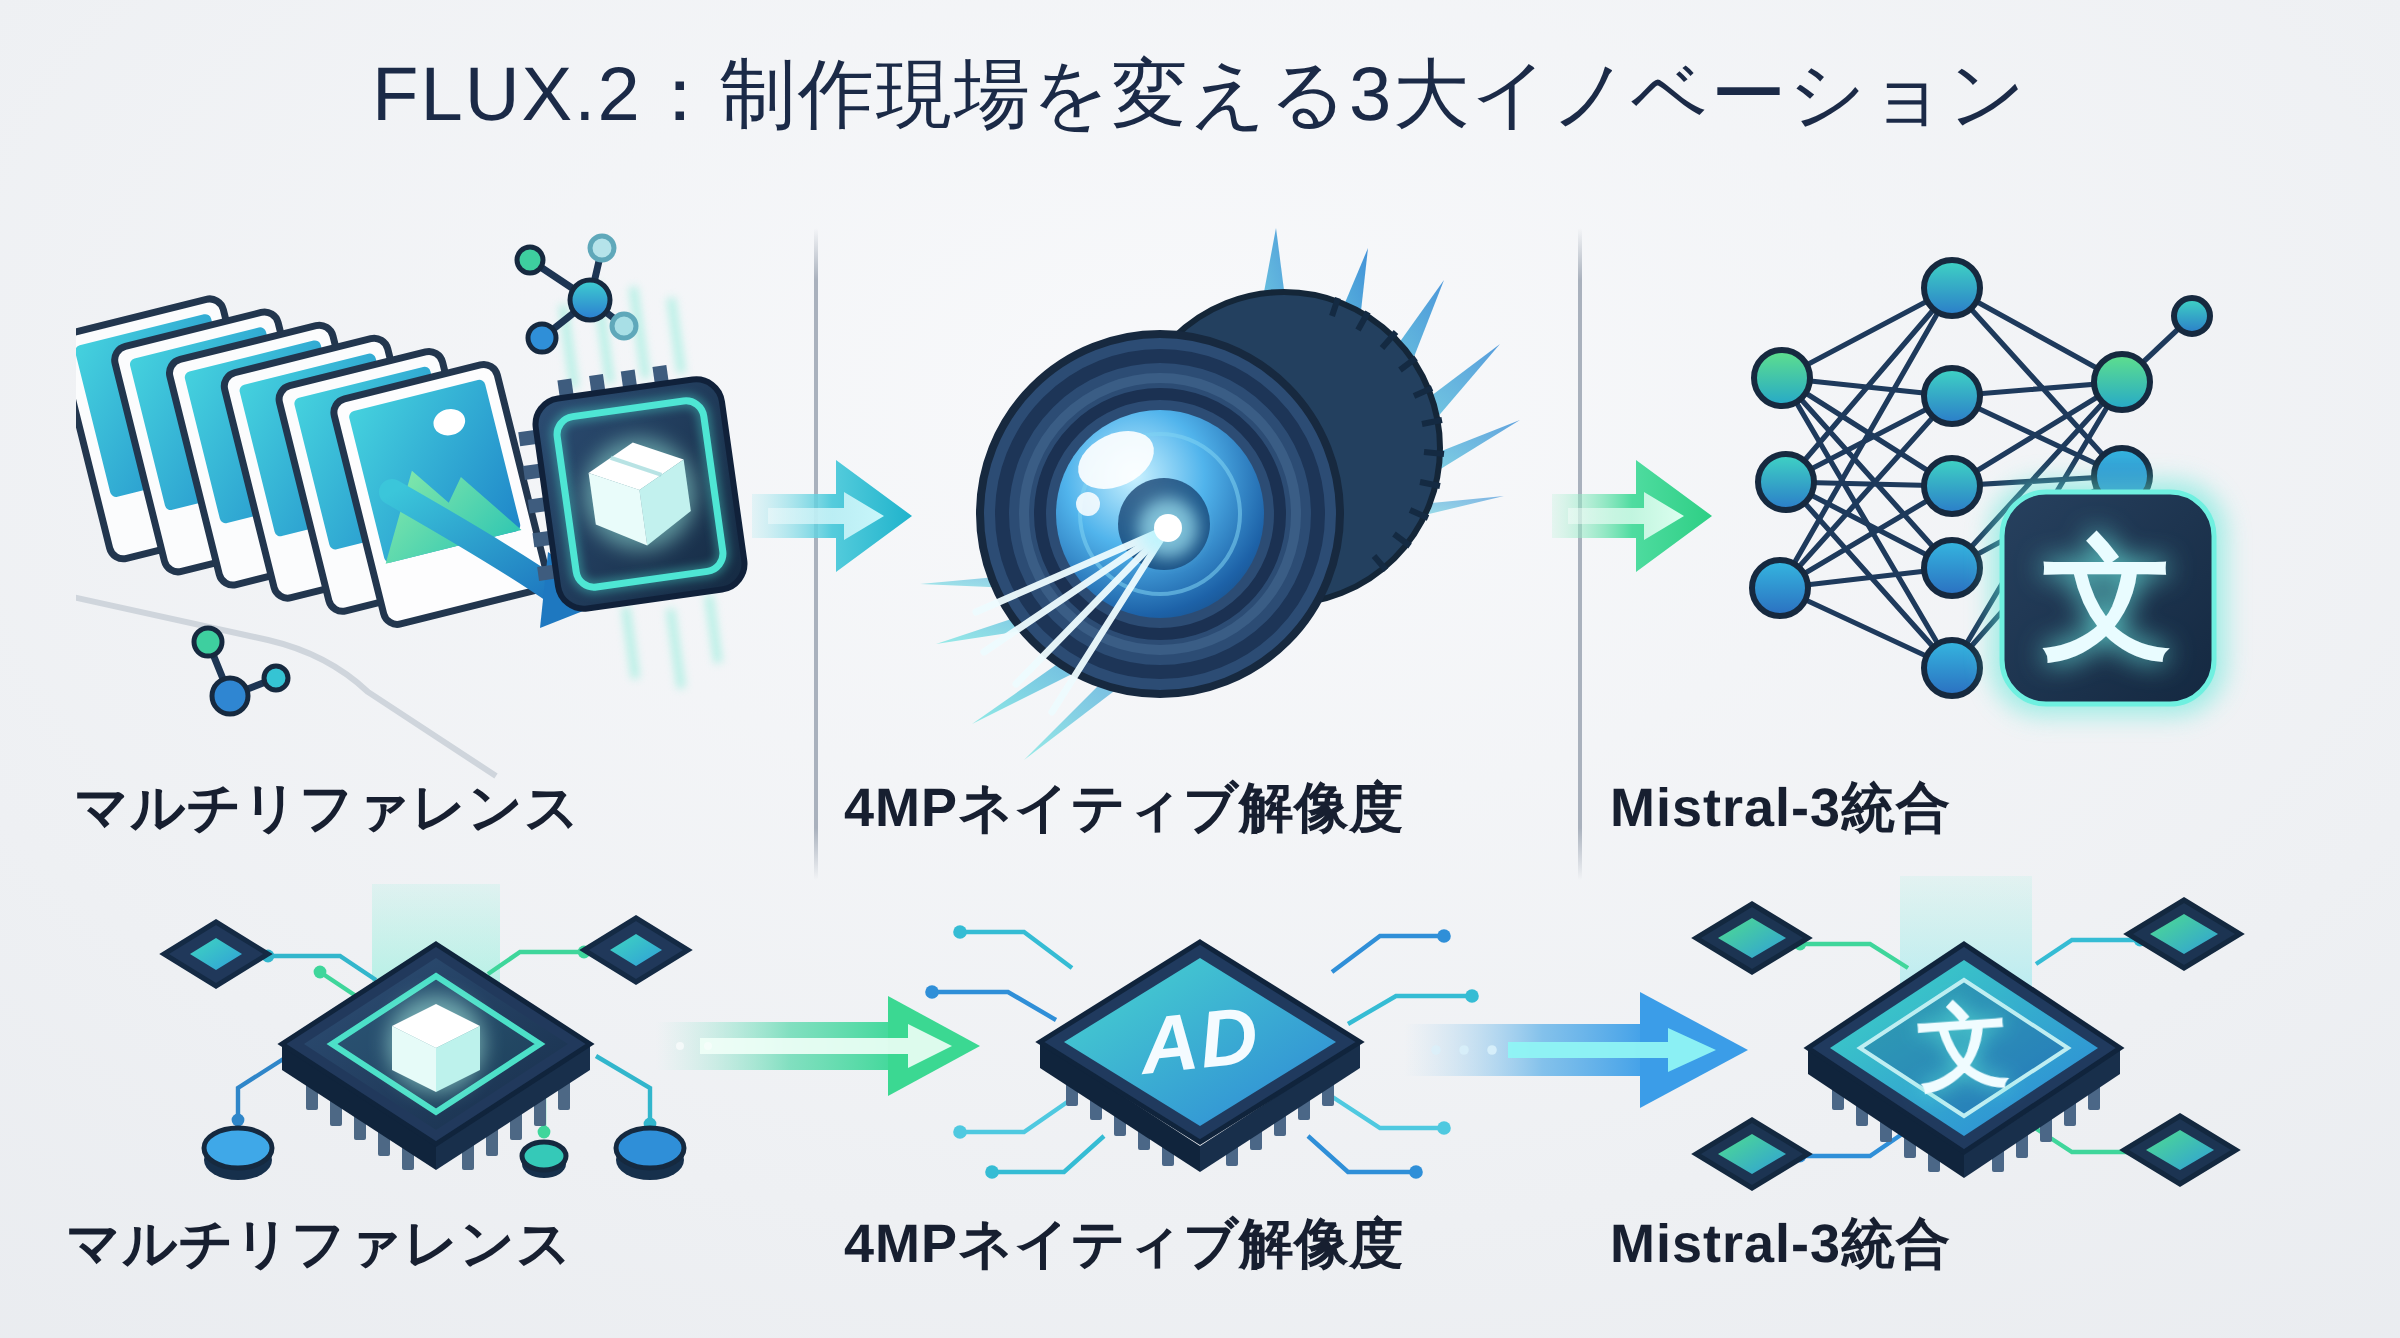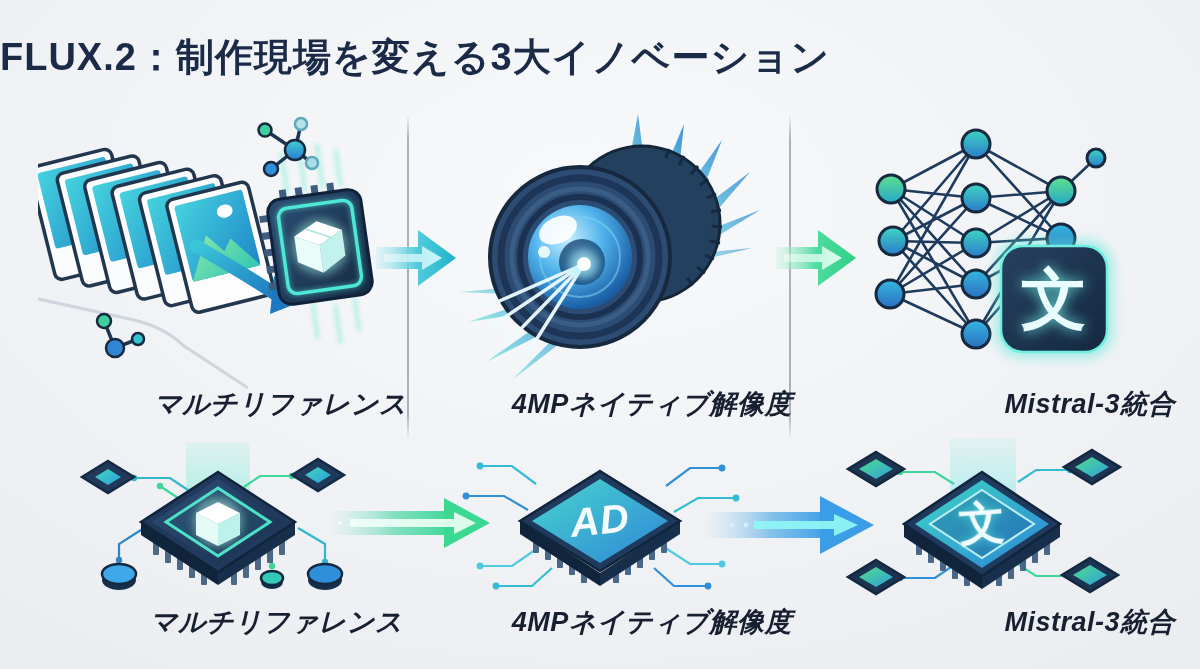--- a/index.html
+++ b/index.html
@@ -9,8 +9,8 @@
     background:radial-gradient(120% 130% at 50% 30%, #f8f9fb 0%, #eef0f3 48%, #e3e6eb 100%);
   }
   .title{
-    position:absolute;top:32px;left:0;width:100%;
-    font-size:38px;font-weight:700;color:#1b2a47;letter-spacing:1px;
+    position:absolute;top:22px;left:0;width:100%;text-align:center;
+    font-size:38px;font-weight:400;color:#1b2a47;letter-spacing:1px;
   }
   .cell{position:absolute;}
   .cell svg{display:block;}

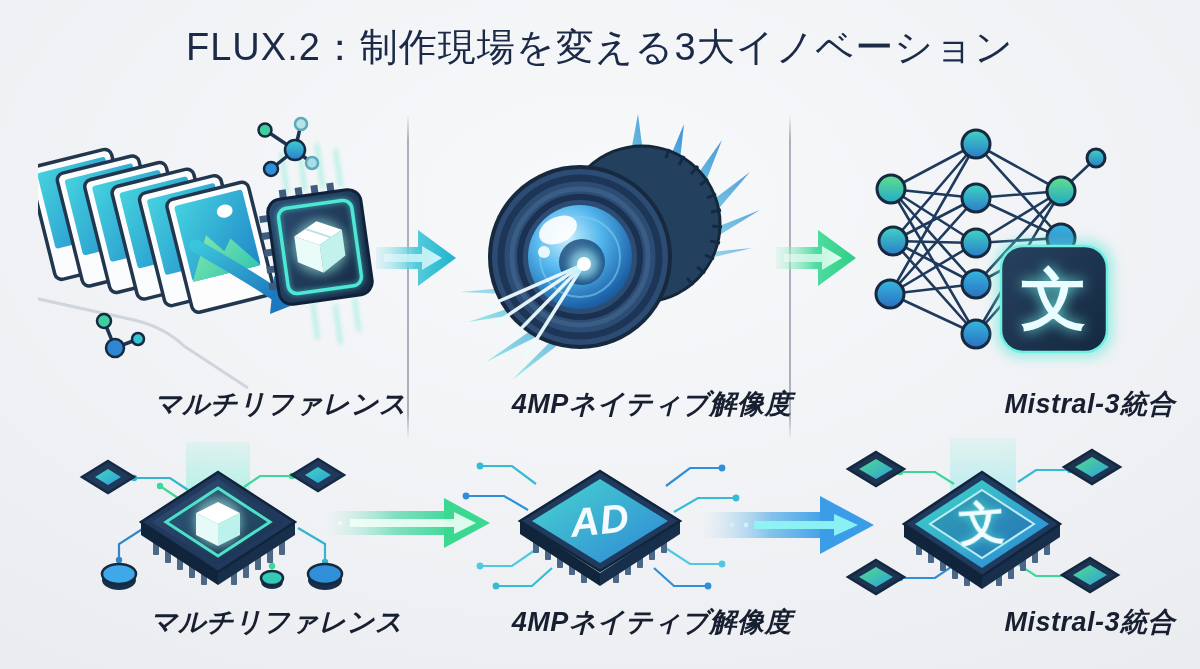--- a/index.html
+++ b/index.html
@@ -15,8 +15,8 @@
   .cell{position:absolute;}
   .cell svg{display:block;}
   .label{
-    position:absolute;width:370px;text-align:right;
-    font-size:27px;font-weight:800;color:#171f30;letter-spacing:.5px;font-style:italic;
+    position:absolute;width:370px;text-align:left;
+    font-size:27px;font-weight:800;color:#171f30;letter-spacing:.5px;
   }
   .divider{
     position:absolute;top:114px;width:2px;height:326px;border-radius:2px;

